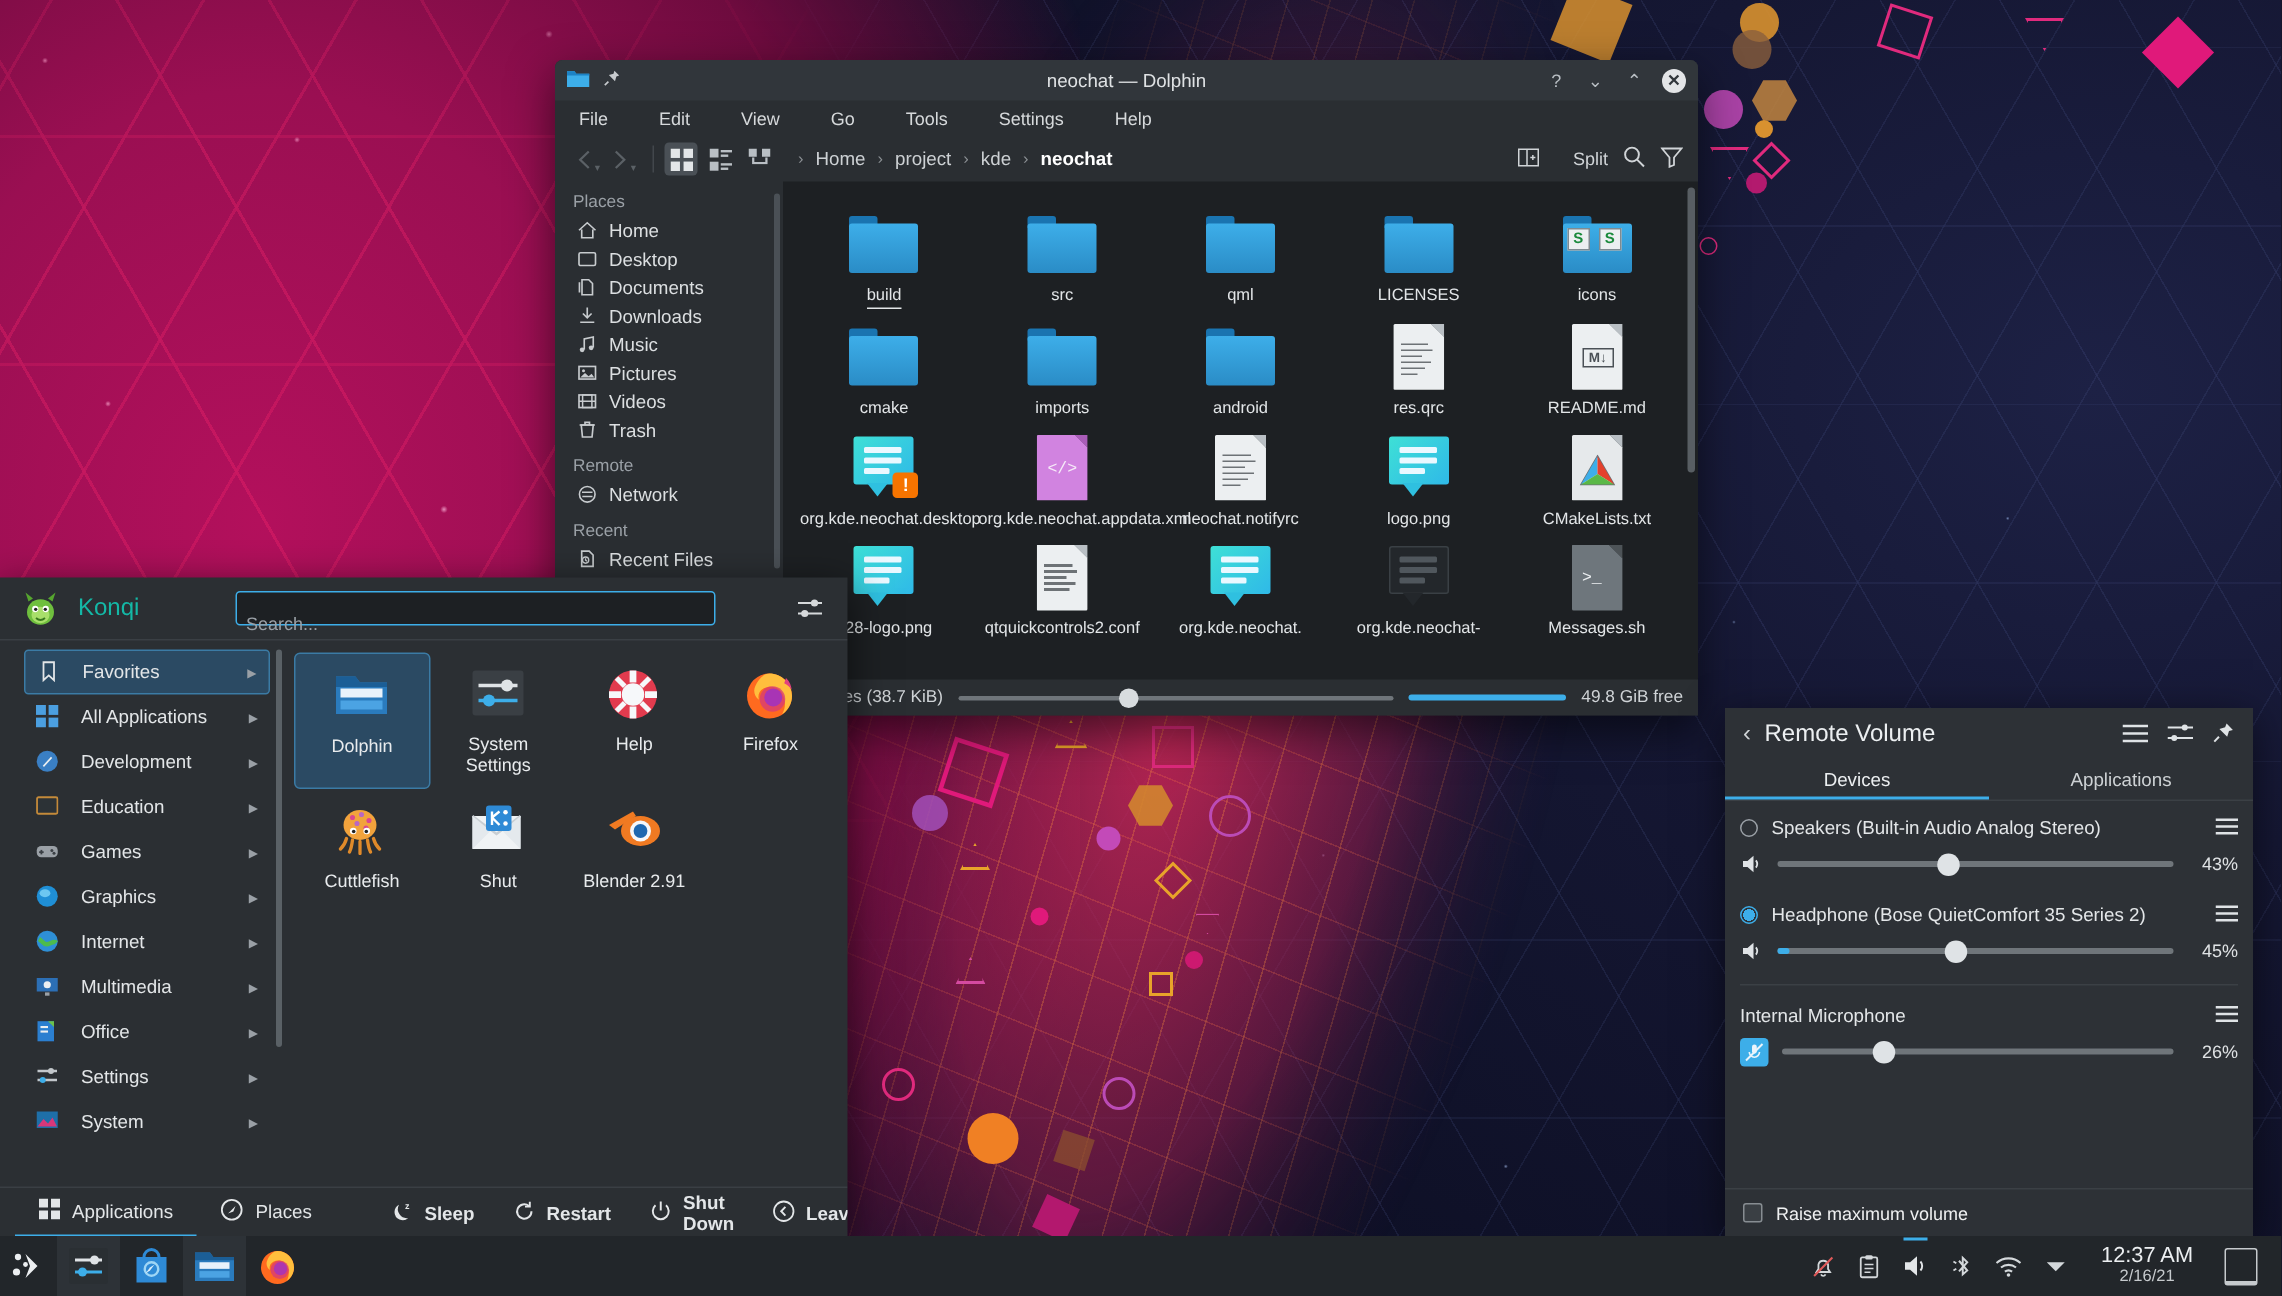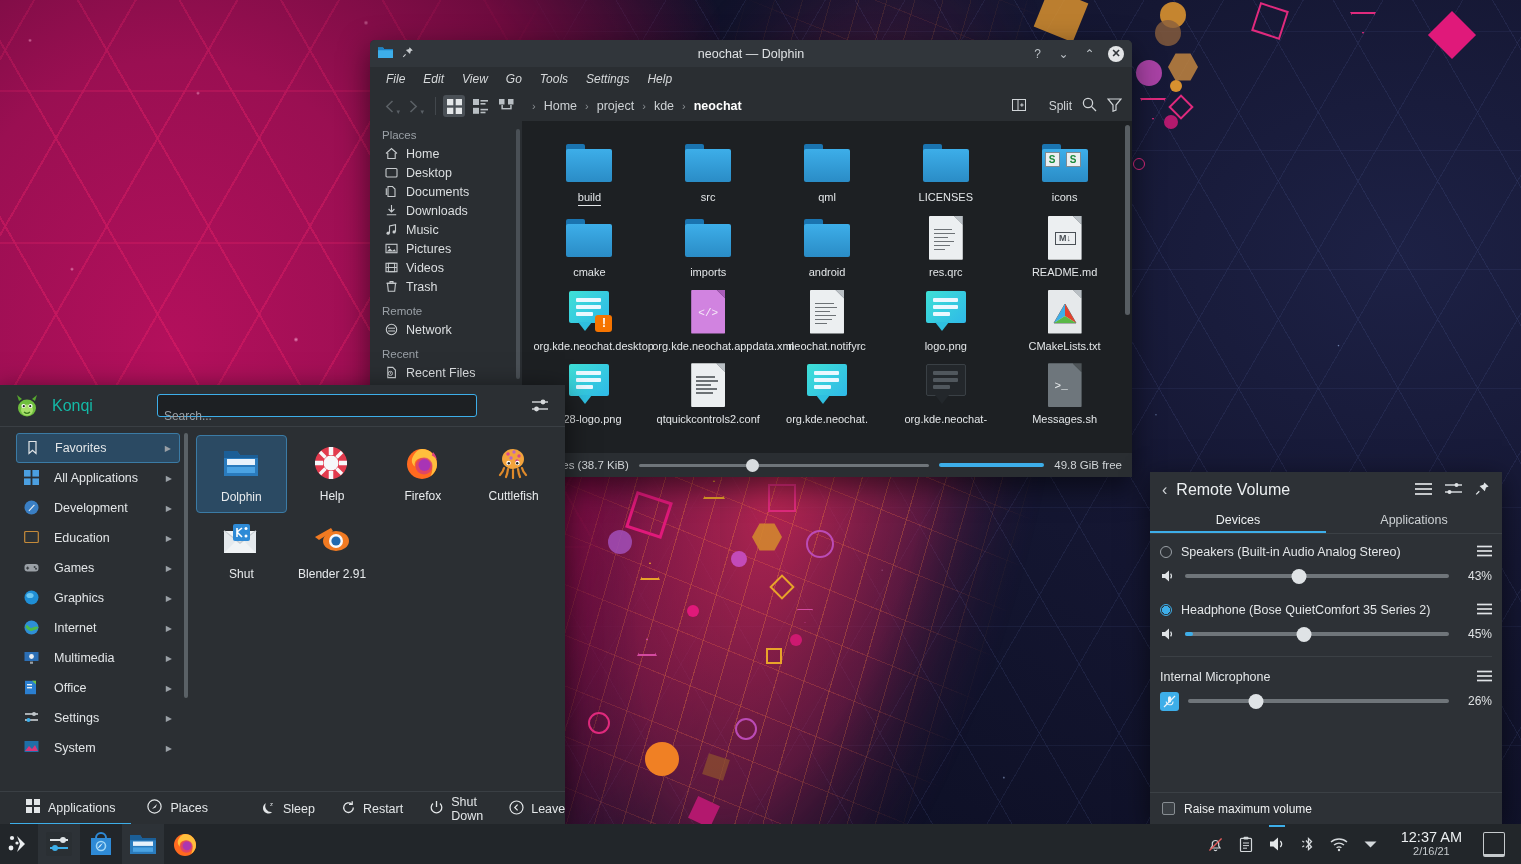--- a/index.html
+++ b/index.html
@@ -113,7 +113,7 @@
            color:#b9bfc4; font-size:12px; cursor:pointer; }
   .tb-close{ width:16px; height:16px; border-radius:50%; background:#e3e5e7; color:#31363b;
              font-size:11px; font-weight:bold; display:flex;align-items:center;justify-content:center; }
-  .menubar{ height:24px; background:#2a2e32; display:flex; align-items:center; padding-left:8px; gap:2px; flex:0 0 auto;font-style:italic;}
+  .menubar{ height:24px; background:#2a2e32; display:flex; align-items:center; padding-left:8px; gap:18px; flex:0 0 auto;}
   .menubar span{ padding:3px 8px; font-size:12px; color:#d6d9db; border-radius:3px; cursor:pointer;}
   .toolbar{ height:30px; background:#2a2e32; display:flex; align-items:center; padding:0 8px; gap:4px; flex:0 0 auto;}
   .tbar-nav{ display:flex; align-items:center; gap:2px; margin-right:4px; }

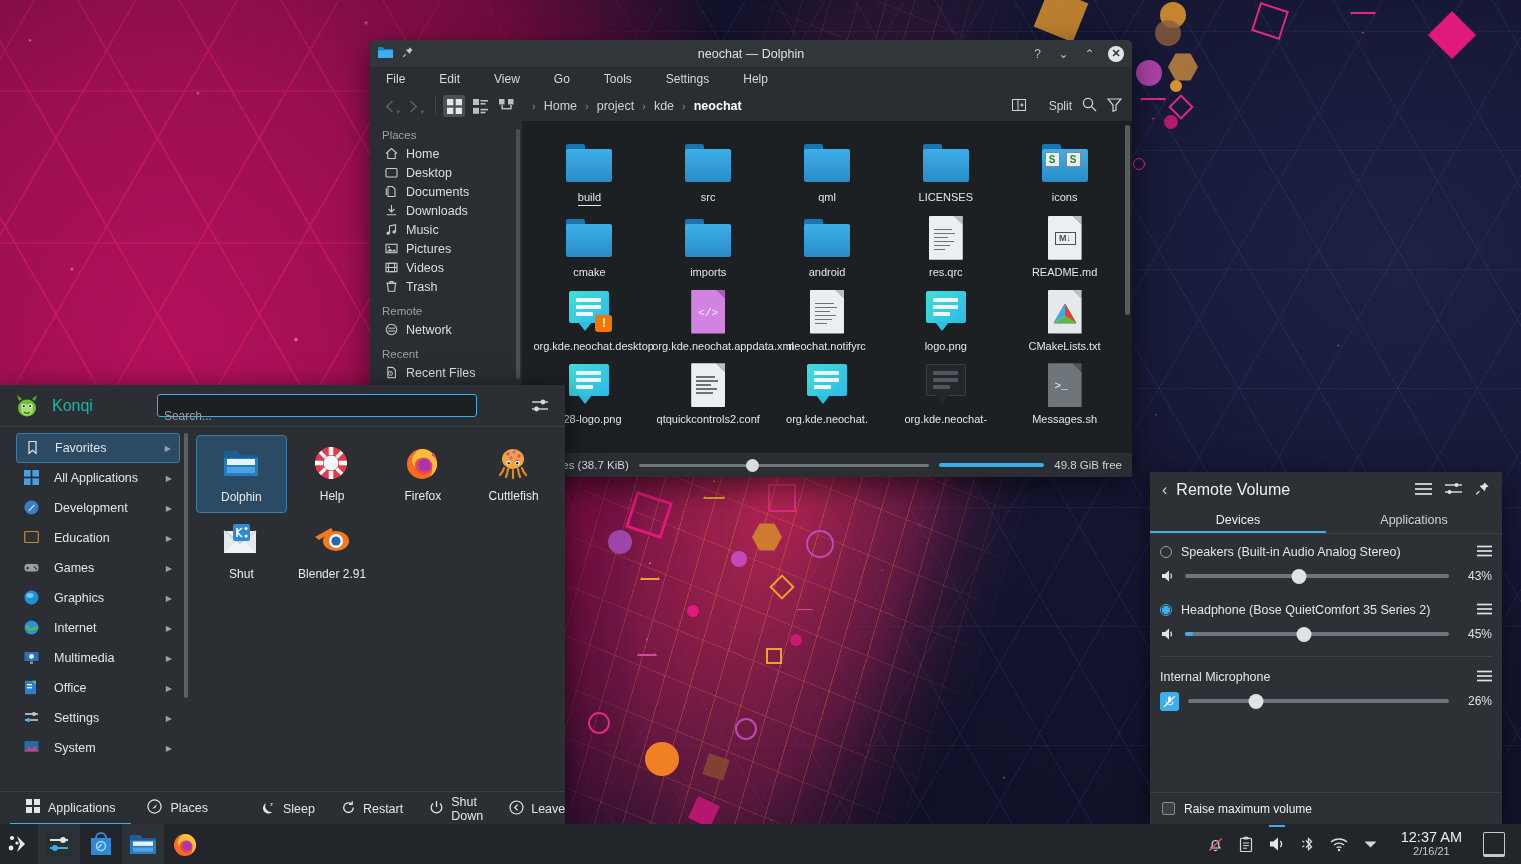--- a/index.html
+++ b/index.html
@@ -928,6 +928,18 @@
           <div class="alabel">Dolphin</div>
         </div>
 
+        <div class="app">
+          <div class="appico">
+            <svg width="38" height="34" viewBox="0 0 38 34">
+                <rect x="2" y="2" width="34" height="30" rx="2" fill="#3a3f44"></rect>
+              <line x1="6" y1="12" x2="32" y2="12" stroke="#dfe3e6" stroke-width="2.4"></line>
+                <circle cx="25" cy="12" r="4" fill="#dfe3e6"></circle>
+              <line x1="6" y1="22" x2="32" y2="22" stroke="#3daee9" stroke-width="2.4"></line>
+                <circle cx="13" cy="22" r="4" fill="#3daee9"></circle>
+              </svg>
+          </div>
+          <div class="alabel">System Settings</div>
+        </div>
 
         <div class="app">
           <div class="appico">

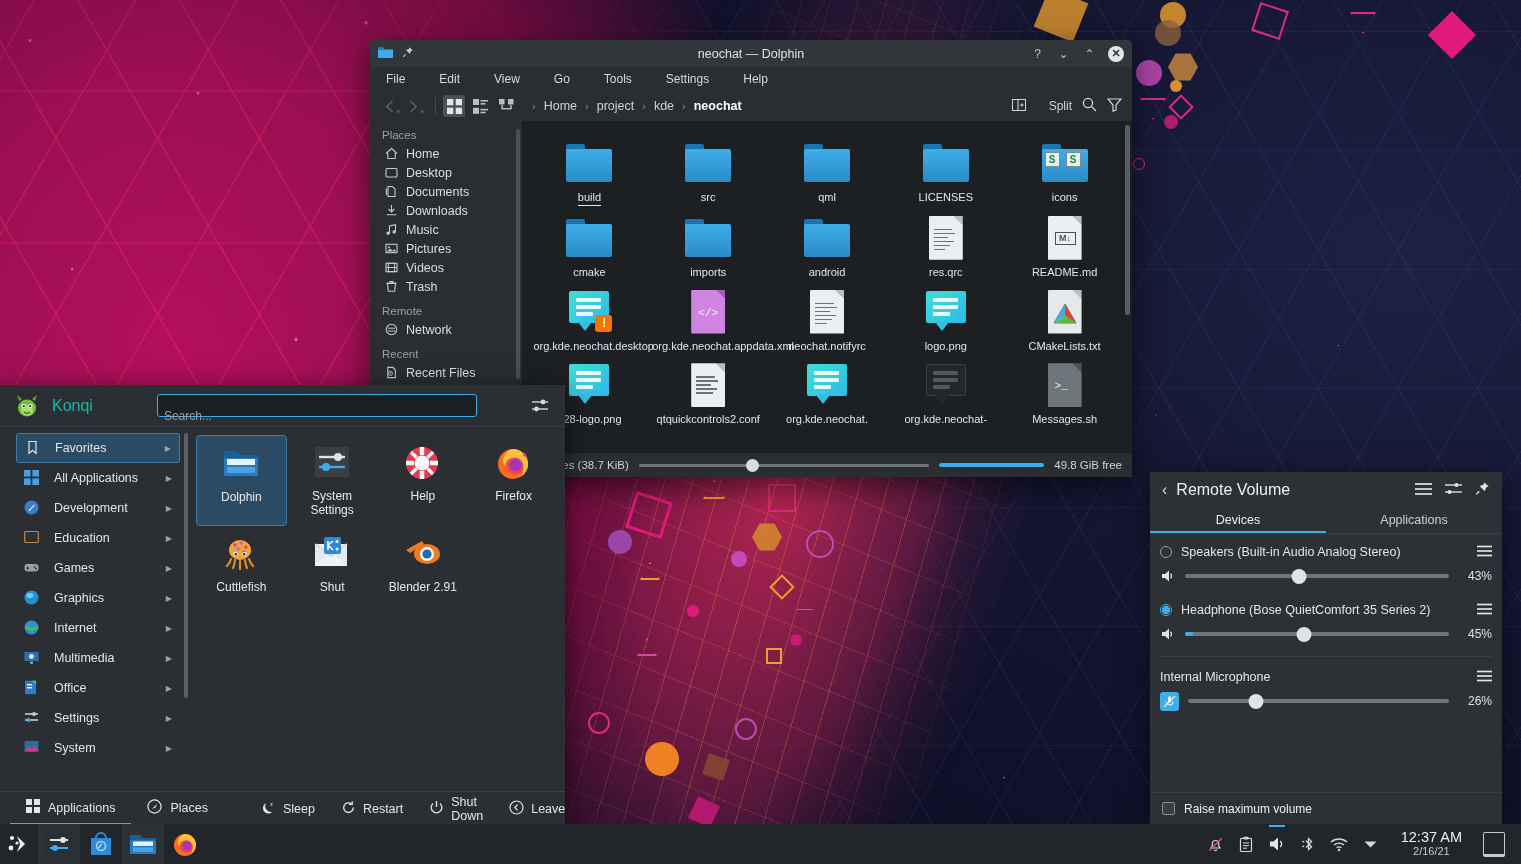--- a/index.html
+++ b/index.html
@@ -205,7 +205,7 @@
          color:#e3e6e8; cursor:pointer; border-bottom:2px solid transparent;}
   .ftab.active{ border-bottom-color:#3daee9; }
   .fsep{ width:1px; height:20px; background:#42474c; margin:0 12px;}
-  .fbtn{ display:flex; align-items:center; gap:7px; padding:0 13px; font-size:12.5px; color:#e3e6e8; cursor:pointer;}
+  .fbtn{ display:flex; align-items:center; gap:7px; padding:0 13px; font-size:12.5px; color:#e3e6e8; cursor:pointer;font-weight:bold;}
   .fleave{ margin-left:auto; }
 
   

